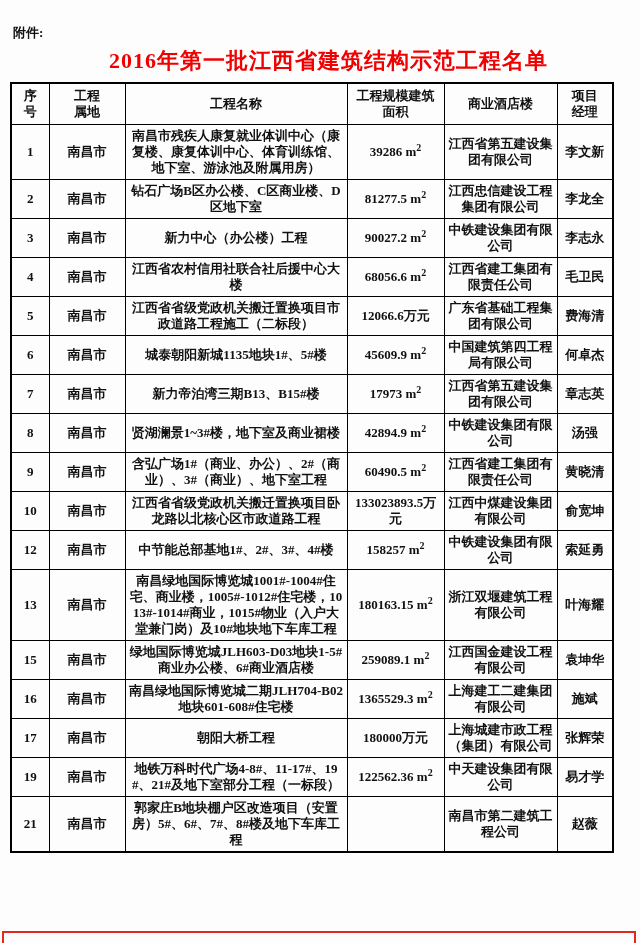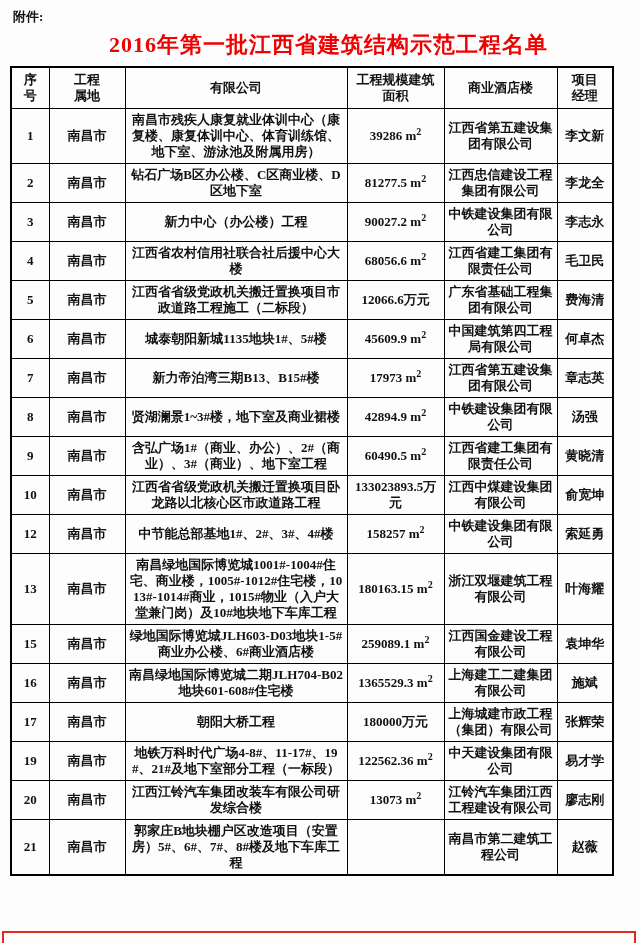--- a/index.html
+++ b/index.html
@@ -17,7 +17,7 @@
   .attachment {
     font-size: 13px;
     font-weight: bold;
-    margin: 2px 0 4px 13px;
+    margin: 18px 0 4px 13px;
   }
   .title {
     font-size: 22px;

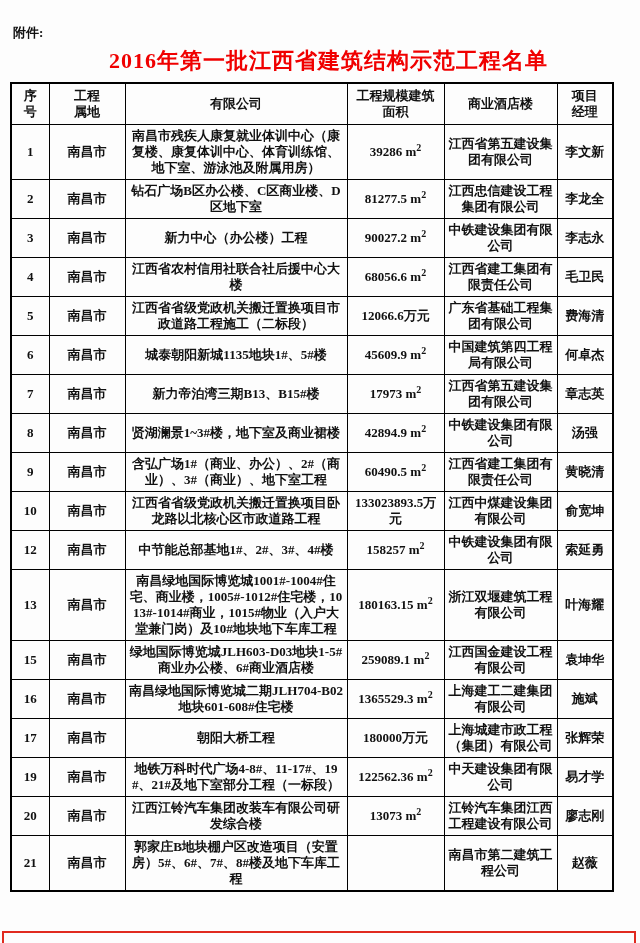--- a/index.html
+++ b/index.html
@@ -78,7 +78,7 @@
 号</th>
           <th>工程
 属地</th>
-          <th>有限公司</th>
+          <th>工程名称</th>
           <th>工程规模建筑
 面积</th>
           <th>商业酒店楼</th>

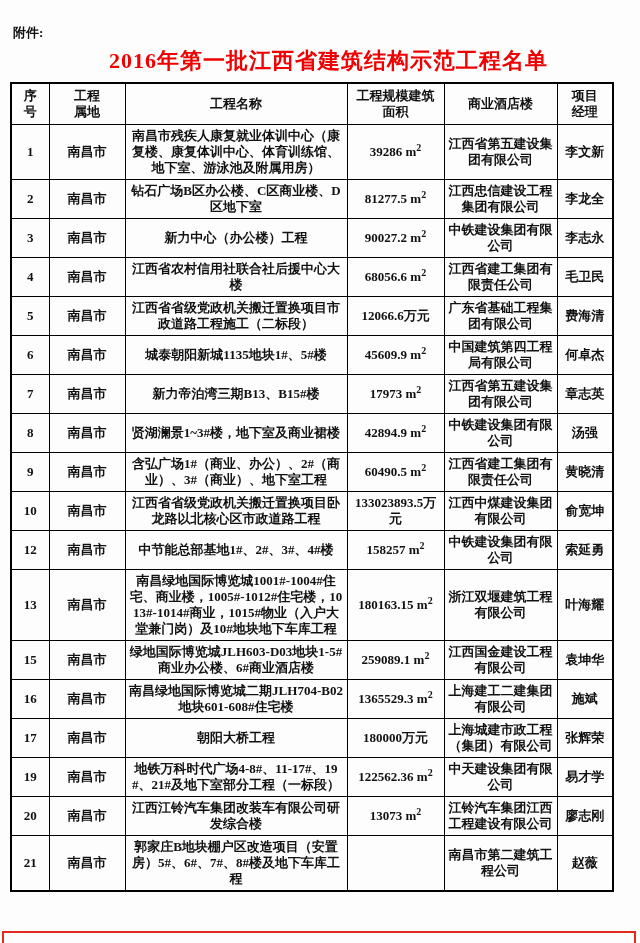--- a/index.html
+++ b/index.html
@@ -215,14 +215,6 @@
           <td>中天建设集团有限公司</td>
           <td>易才学</td>
         </tr>
-        <tr>
-          <td>20</td>
-          <td>南昌市</td>
-          <td>江西江铃汽车集团改装车有限公司研发综合楼</td>
-          <td><span>13073</span><span> m<sup>2</sup></span></td>
-          <td>江铃汽车集团江西工程建设有限公司</td>
-          <td>廖志刚</td>
-        </tr>
         <tr class="highlighted">
           <td>21</td>
           <td>南昌市</td>

